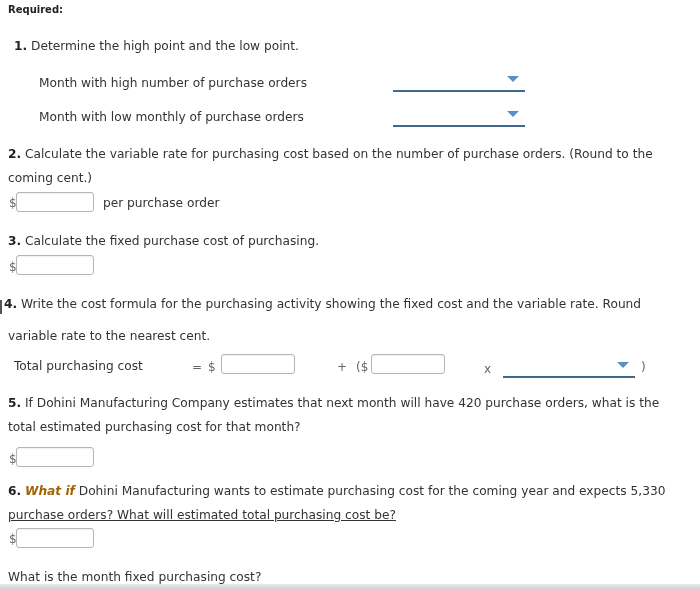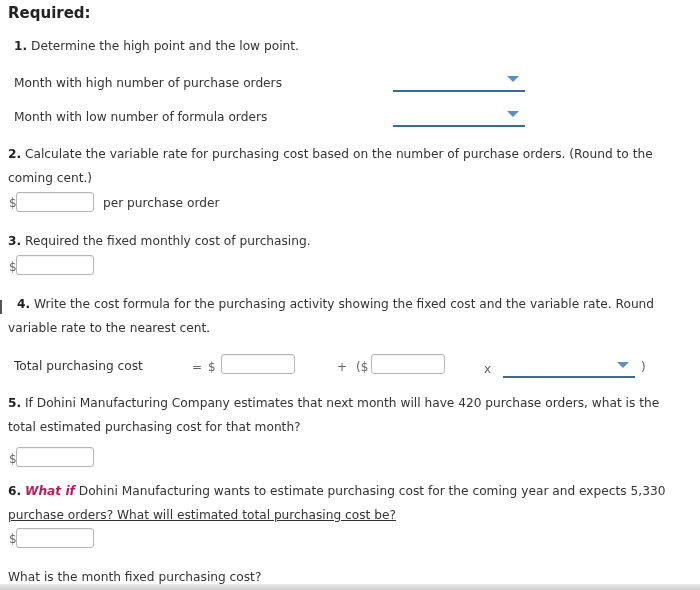--- a/index.html
+++ b/index.html
@@ -20,7 +20,7 @@
     .heading {
       font-weight: bold;
       color: #222;
-      font-size: 15px;
+      font-size: 10px;
     }
     .qnum { font-weight: bold; color: #222; }
     .bi { font-weight: bold; font-style: italic; color: #be185d; }

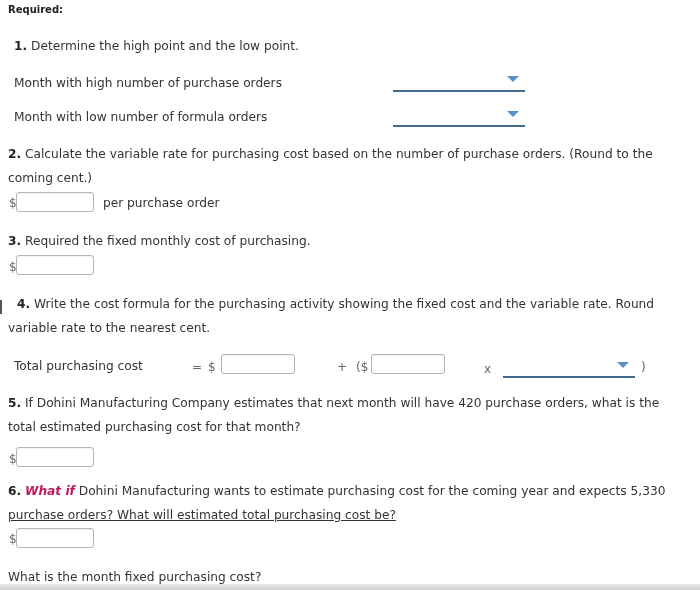--- a/index.html
+++ b/index.html
@@ -24,7 +24,7 @@
     }
     .qnum { font-weight: bold; color: #222; }
     .bi { font-weight: bold; font-style: italic; color: #be185d; }
-    .label { color: #333; }
+    .label { color: #333; margin-left: 25px; }
     .dollar { color: #666; font-size: 12px; }
     .money-input {
       position: absolute;

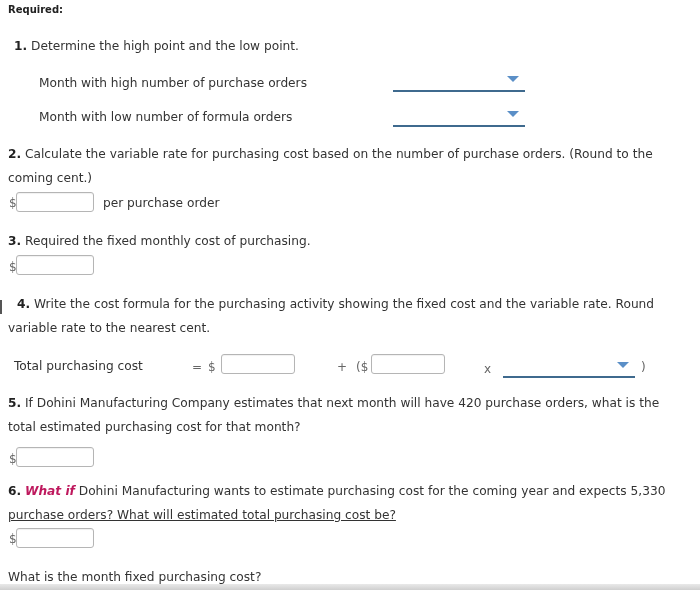--- a/index.html
+++ b/index.html
@@ -85,7 +85,7 @@
   <span class="caret"></span>
 </div>
 
-<div class="abs label" style="left:14px; top:110px;">Month with low number of formula orders</div>
+<div class="abs label" style="left:14px; top:110px;">Month with low monthly of purchase orders</div>
 <div class="dropdown" style="left:393px; top:109px; width:132px;">
   <span></span>
   <span class="caret"></span>

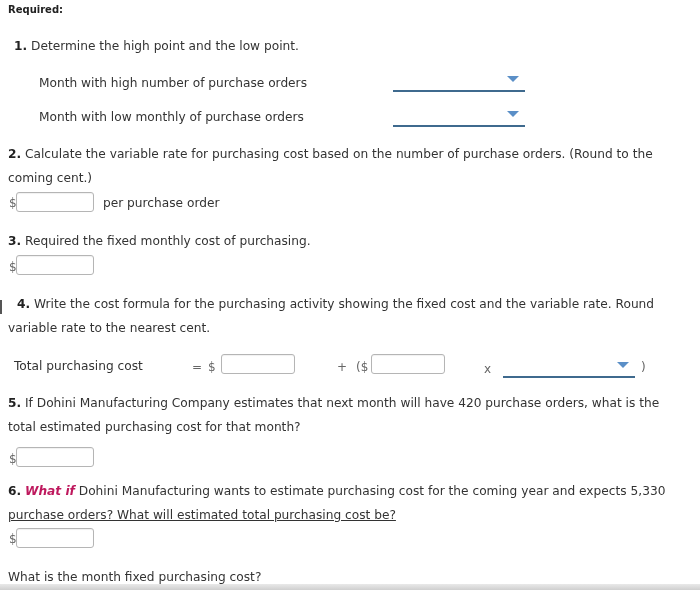--- a/index.html
+++ b/index.html
@@ -102,7 +102,7 @@
 
 <div class="abs" style="left:8px; top:234px;">
   <span class="qnum">3.</span>
-  <span>Required the fixed monthly cost of purchasing.</span>
+  <span>Calculate the fixed purchase cost of purchasing.</span>
 </div>
 <span class="abs dollar" style="left:9px; top:260px;">$</span>
 <input class="money-input" style="left: 16px; top: 255px; width: 78px;" value="">

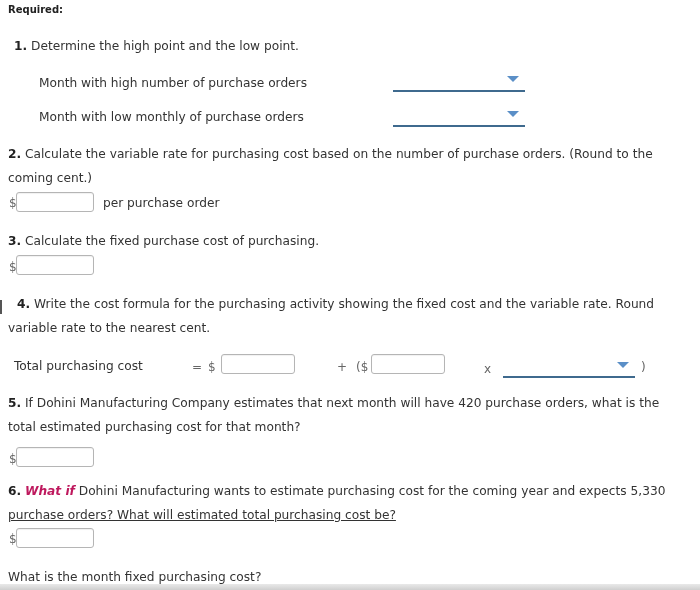--- a/index.html
+++ b/index.html
@@ -108,7 +108,7 @@
 <input class="money-input" style="left: 16px; top: 255px; width: 78px;" value="">
 
 <div class="left-mark"></div>
-<div class="abs" style="left:17px; top:297px;">
+<div class="abs" style="left:4px; top:297px;">
   <span class="qnum">4.</span>
   <span>Write the cost formula for the purchasing activity showing the fixed cost and the variable rate. Round</span>
 </div>

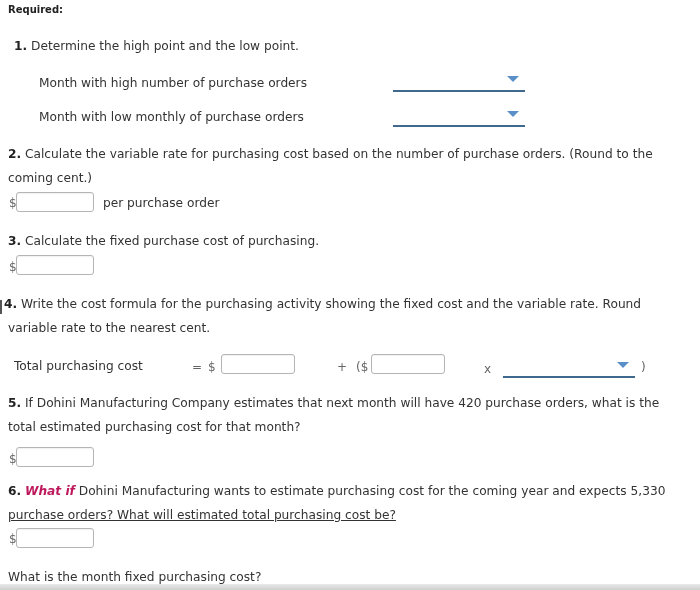--- a/index.html
+++ b/index.html
@@ -112,7 +112,7 @@
   <span class="qnum">4.</span>
   <span>Write the cost formula for the purchasing activity showing the fixed cost and the variable rate. Round</span>
 </div>
-<div class="abs" style="left:8px; top:321px;">variable rate to the nearest cent.</div>
+<div class="abs" style="left:8px; top:329px;">variable rate to the nearest cent.</div>
 
 <div class="abs" style="left:14px; top:359px;">Total purchasing cost</div>
 <span class="abs dollar" style="left:192px; top:360px;">=</span>

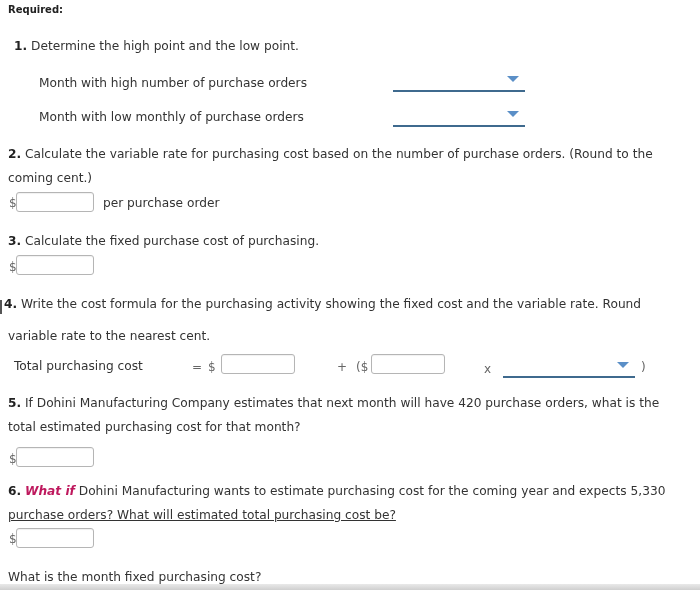--- a/index.html
+++ b/index.html
@@ -23,7 +23,7 @@
       font-size: 10px;
     }
     .qnum { font-weight: bold; color: #222; }
-    .bi { font-weight: bold; font-style: italic; color: #be185d; }
+    .bi { font-weight: bold; font-style: italic; color: #a16207; }
     .label { color: #333; margin-left: 25px; }
     .dollar { color: #666; font-size: 12px; }
     .money-input {

